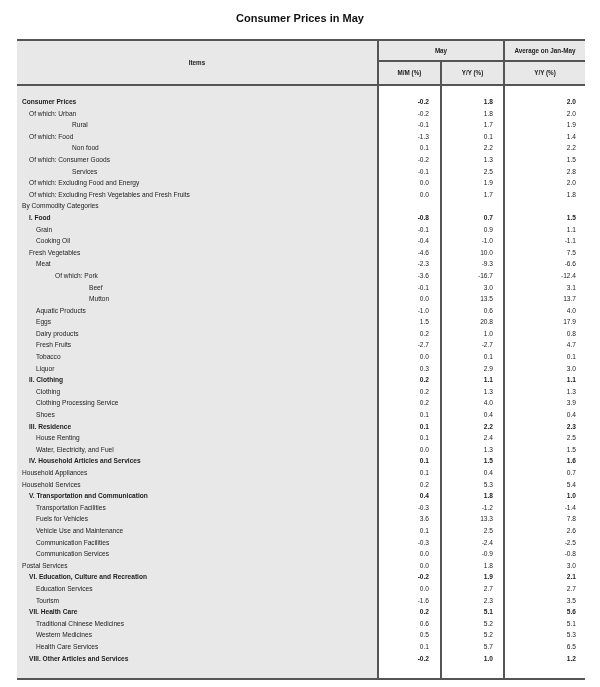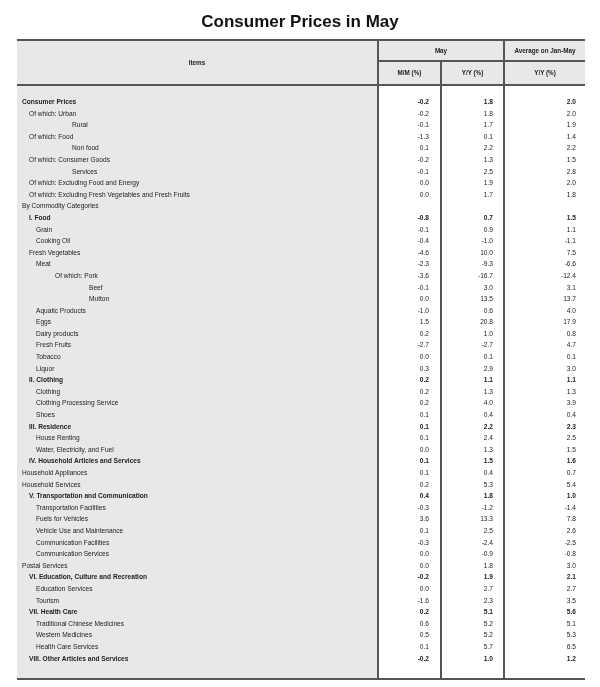--- a/index.html
+++ b/index.html
@@ -4,7 +4,7 @@
 <style>
   html, body { margin: 0; padding: 0; background: #ffffff; }
   body { width: 600px; height: 687px; position: relative; font-family: "Liberation Sans", sans-serif; color: #222; overflow: hidden; }
-  .title { position: absolute; top: 12px; left: 0; width: 600px; text-align: center; font-size: 17px; font-weight: bold; color: #111; }
+  .title { position: absolute; top: 12px; left: 0; width: 600px; text-align: center; font-size: 11px; font-weight: bold; color: #111; }
   table.cpi { position: absolute; left: 17px; top: 39px; width: 568px; border-collapse: collapse; font-size: 6.6px; line-height: 11.6px; }
   table.cpi th { background: #e8e8e8; font-weight: bold; color: #222; font-size: 6.3px; text-align: center; padding: 0; }
   table.cpi thead tr.h1 th { height: 19px; }

